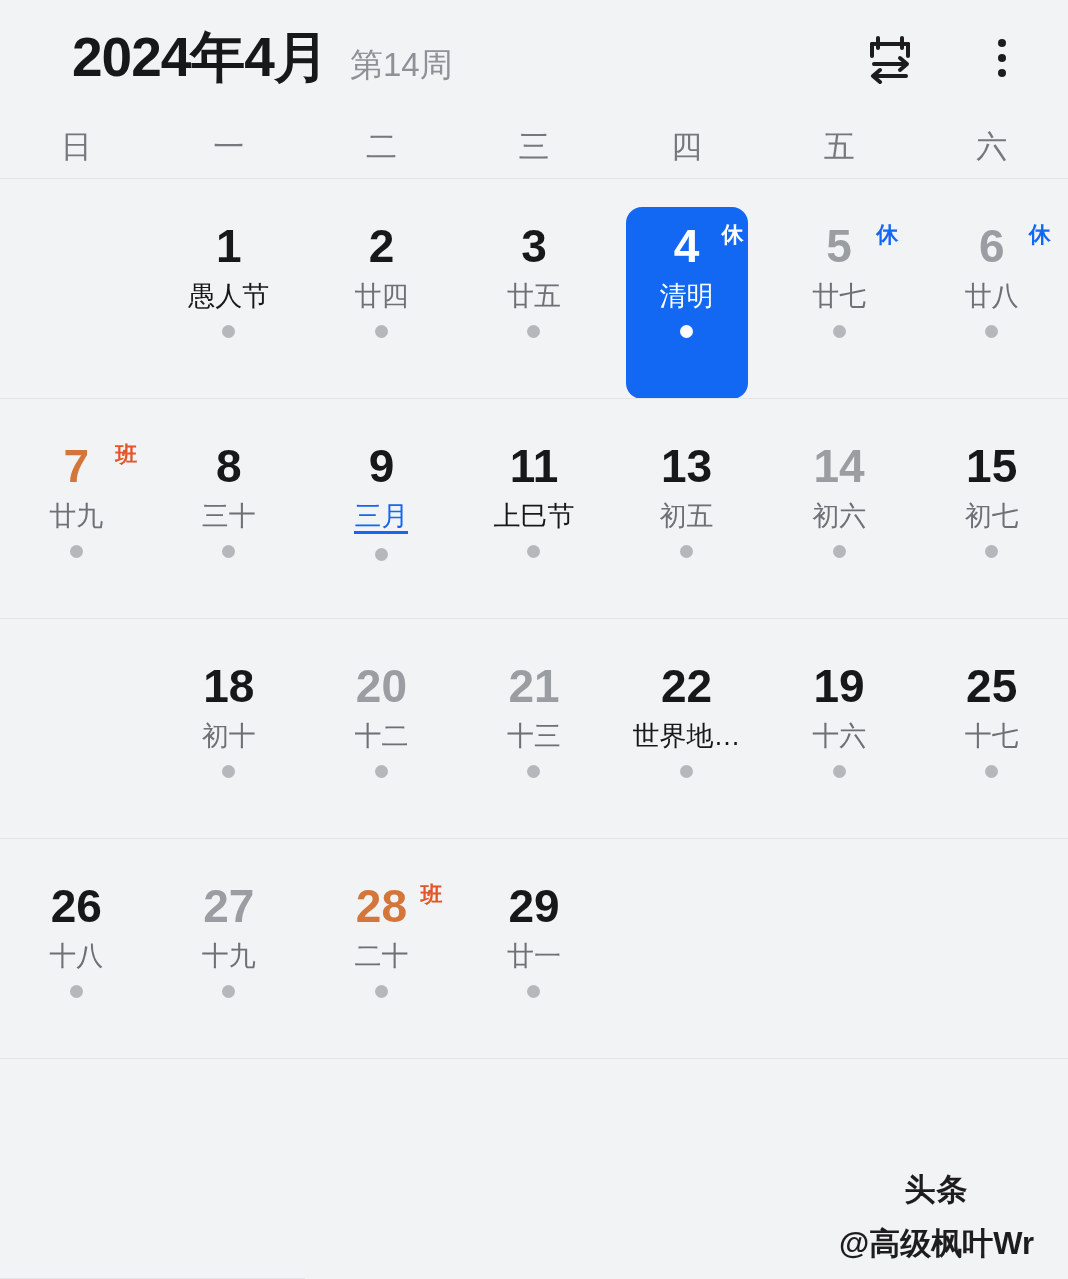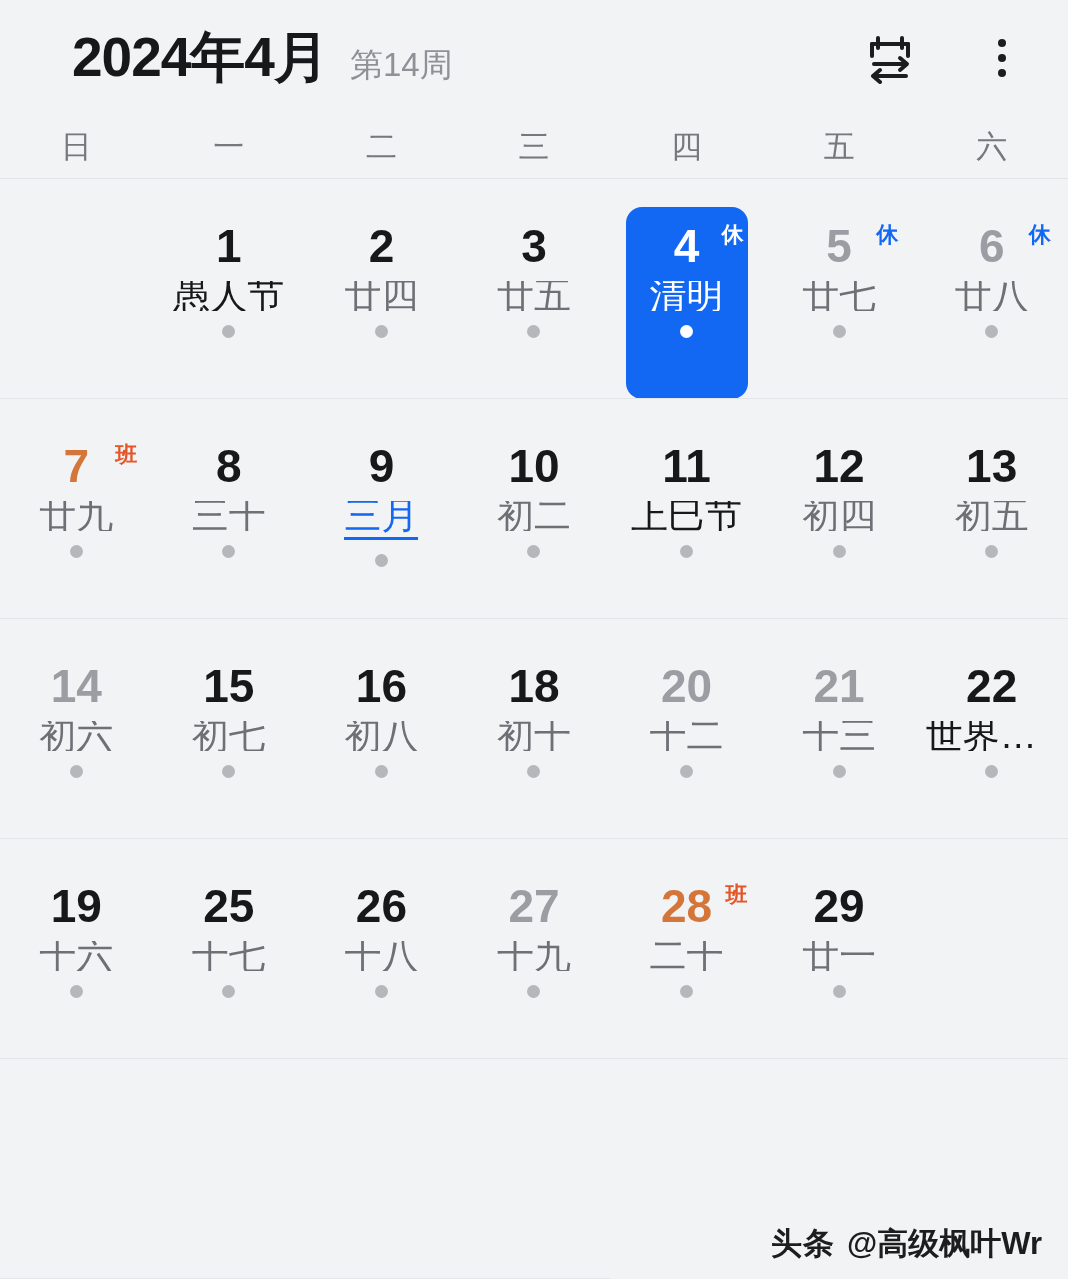--- a/index.html
+++ b/index.html
@@ -148,7 +148,7 @@
     color: #d4763a;
   }
   .lunar {
-    font-size: 37px;
+    font-size: 27px;
     color: #6d7075;
     margin-top: 10px;
     line-height: 30px;

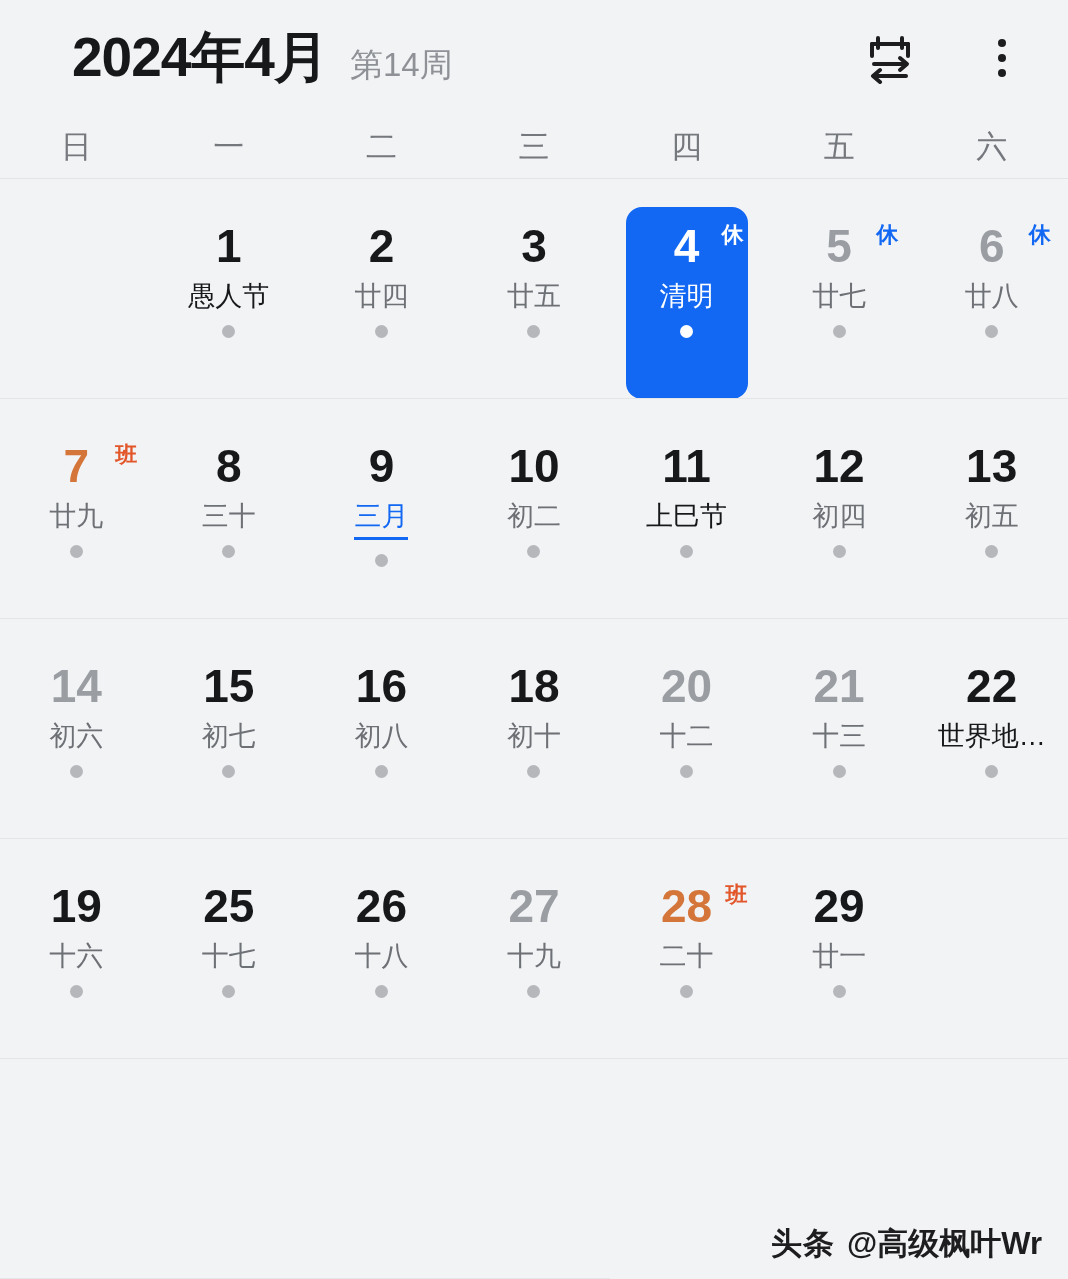--- a/index.html
+++ b/index.html
@@ -342,14 +342,6 @@
       </div>
       <div class="cell">
         <div class="cell-inner">
-          <div class="daynum">10</div>
-          <div class="lunar">初二</div>
-          <div class="dot"></div>
-        </div>
-        <div class="row-sep"></div>
-      </div>
-      <div class="cell">
-        <div class="cell-inner">
           <div class="daynum">11</div>
           <div class="lunar dark">上巳节</div>
           <div class="dot"></div>

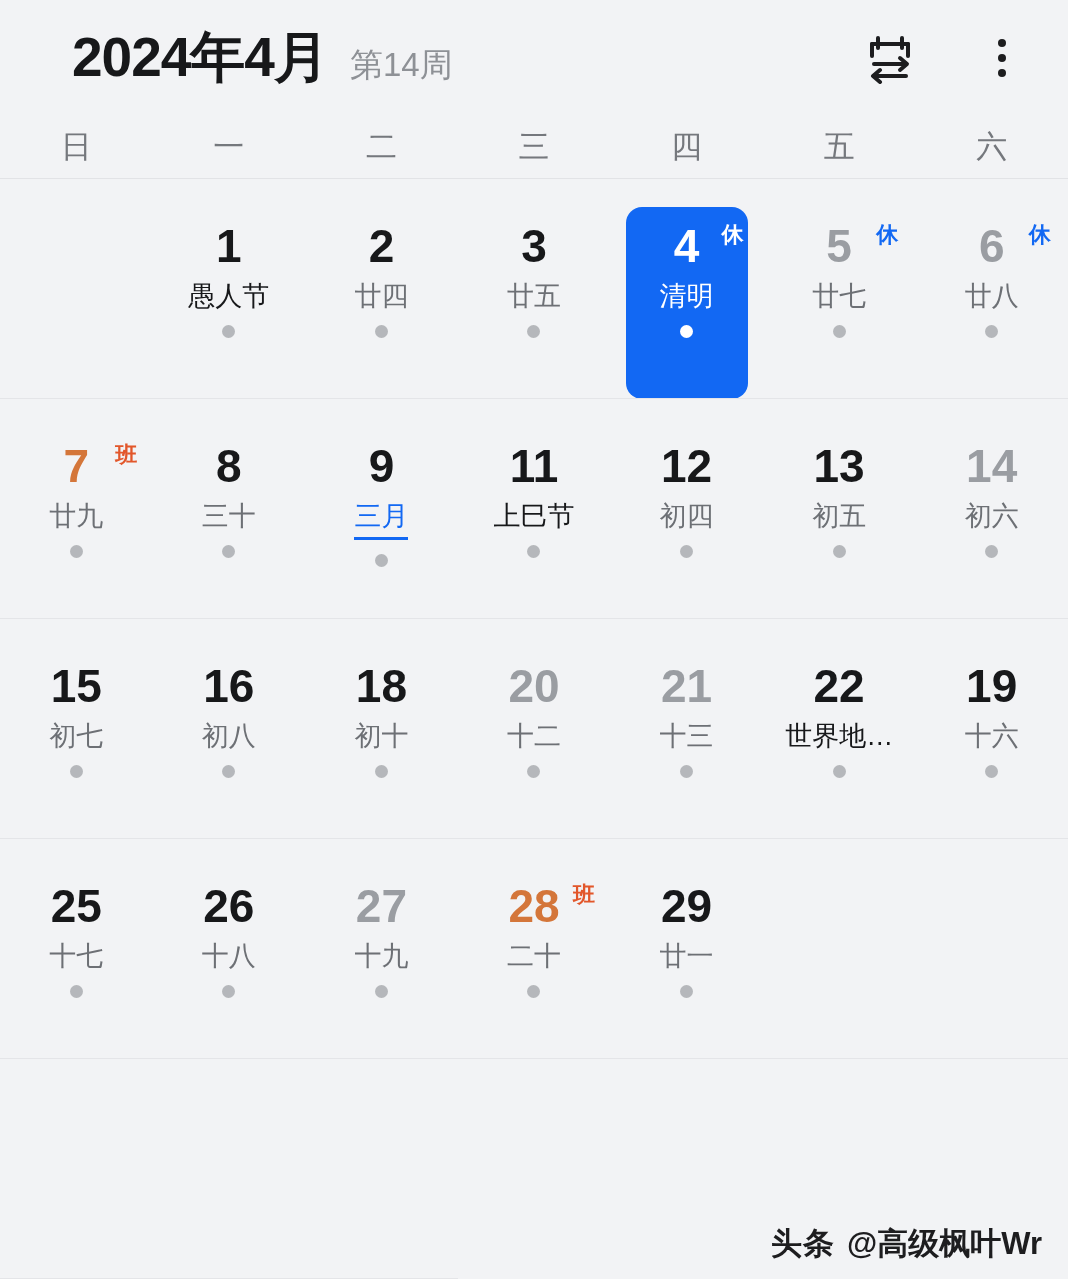--- a/index.html
+++ b/index.html
@@ -350,14 +350,6 @@
       </div>
       <div class="cell">
         <div class="cell-inner">
-          <div class="daynum">12</div>
-          <div class="lunar">初四</div>
-          <div class="dot"></div>
-        </div>
-        <div class="row-sep"></div>
-      </div>
-      <div class="cell">
-        <div class="cell-inner">
           <div class="daynum">13</div>
           <div class="lunar">初五</div>
           <div class="dot"></div>

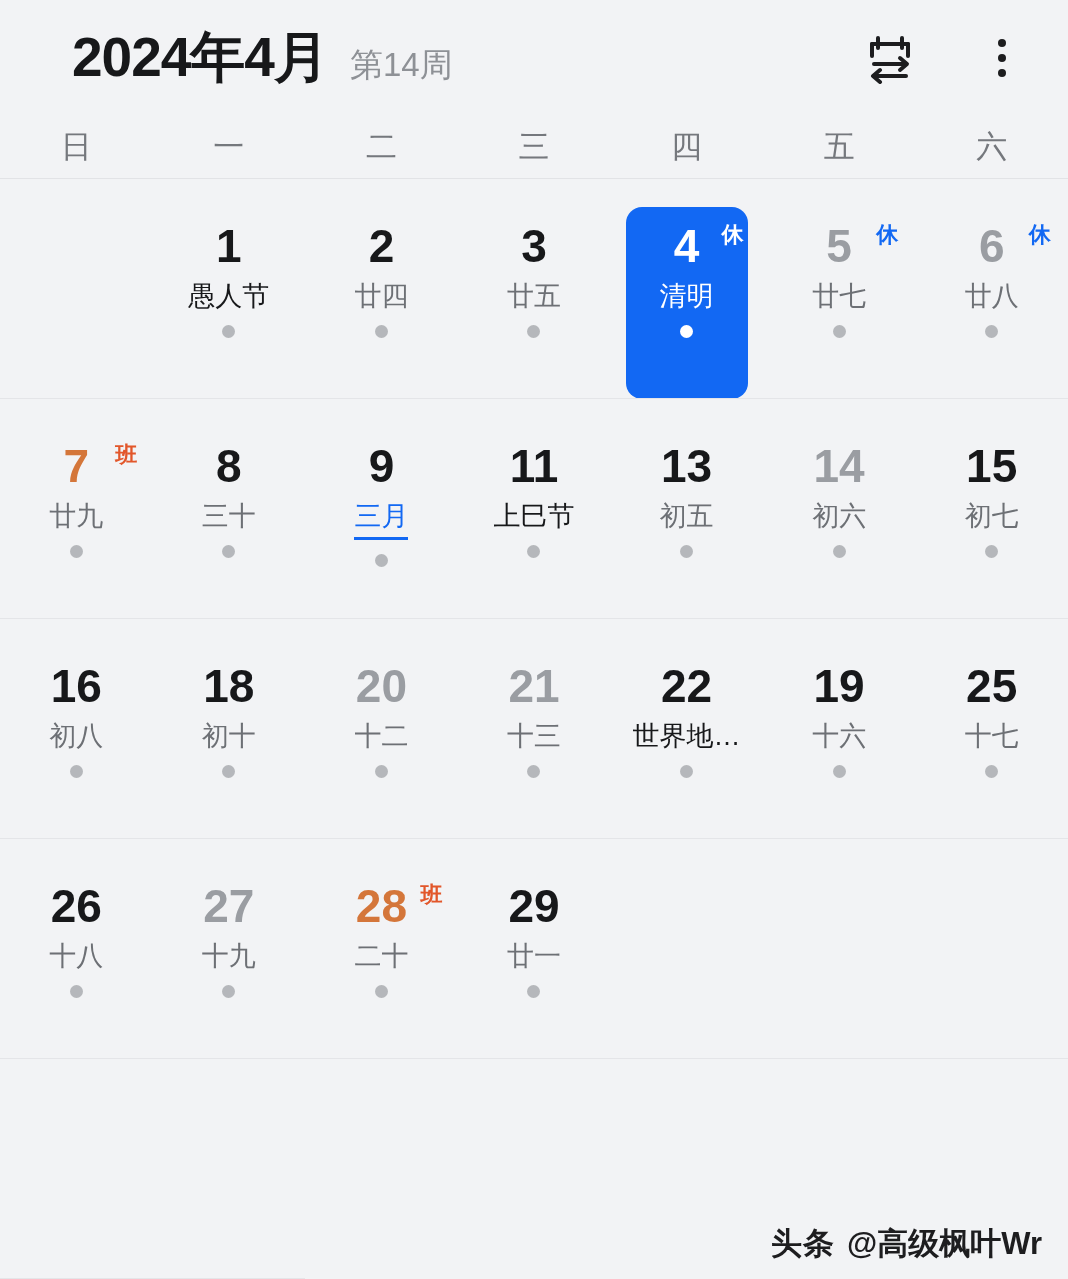--- a/index.html
+++ b/index.html
@@ -167,7 +167,7 @@
   .lunar.accent {
     color: #1268f3;
     border-bottom: 3px solid #1268f3;
-    padding-bottom: 6px;
+    padding-bottom: 0;
   }
   .dot {
     width: 13px;

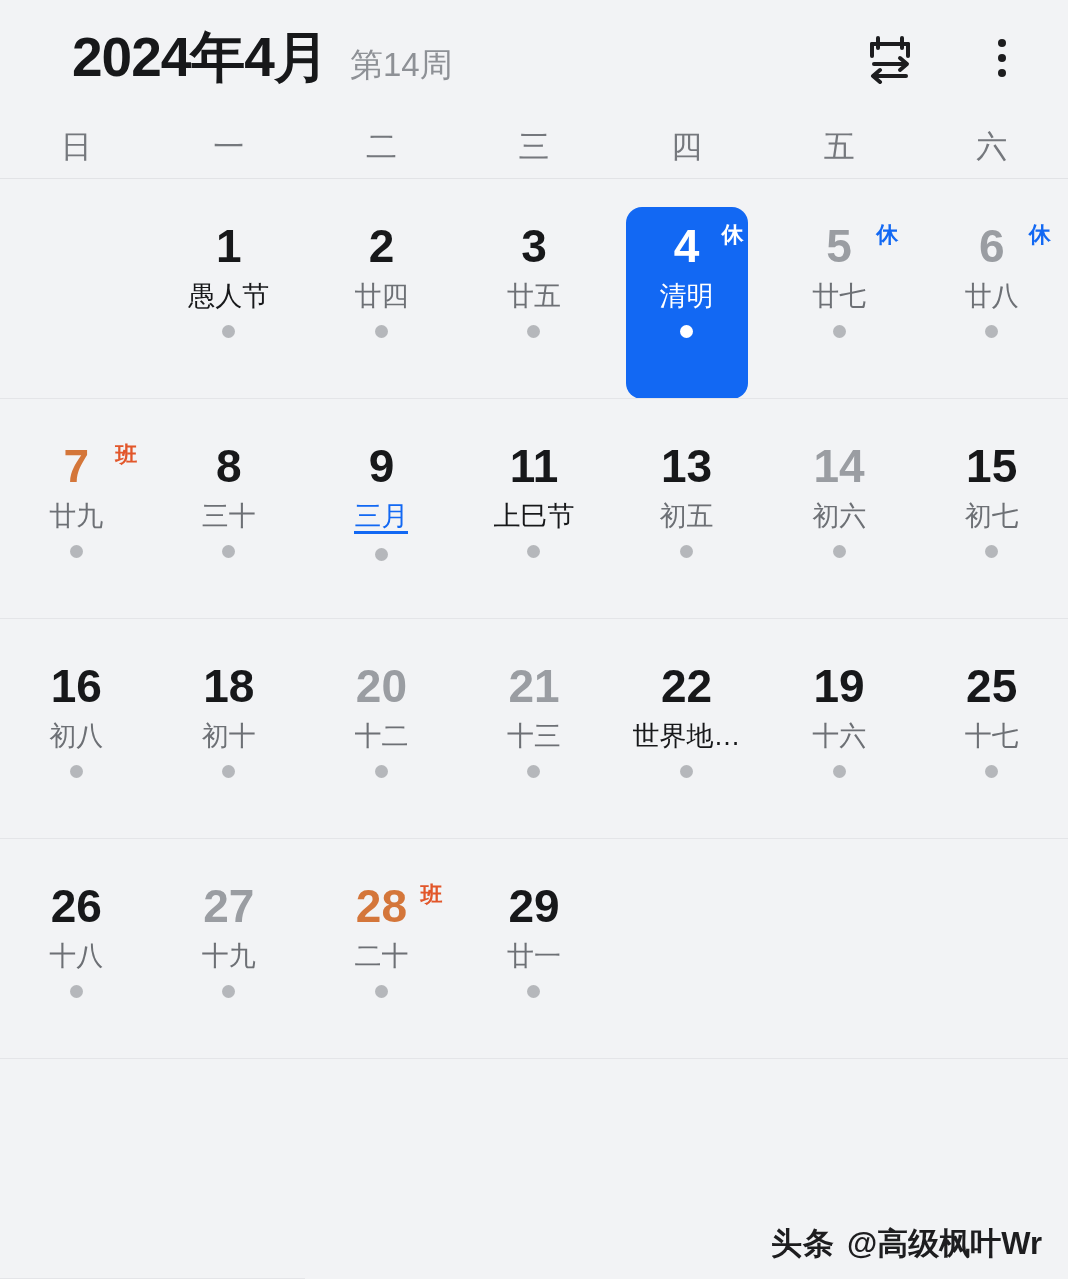--- a/index.html
+++ b/index.html
@@ -373,11 +373,6 @@
         <div class="row-sep"></div>
       </div>
       <div class="cell">
-        <div class="cell-inner">
-          <div class="daynum">16</div>
-          <div class="lunar">初八</div>
-          <div class="dot"></div>
-        </div>
         <div class="row-sep"></div>
       </div>
       <div class="cell">

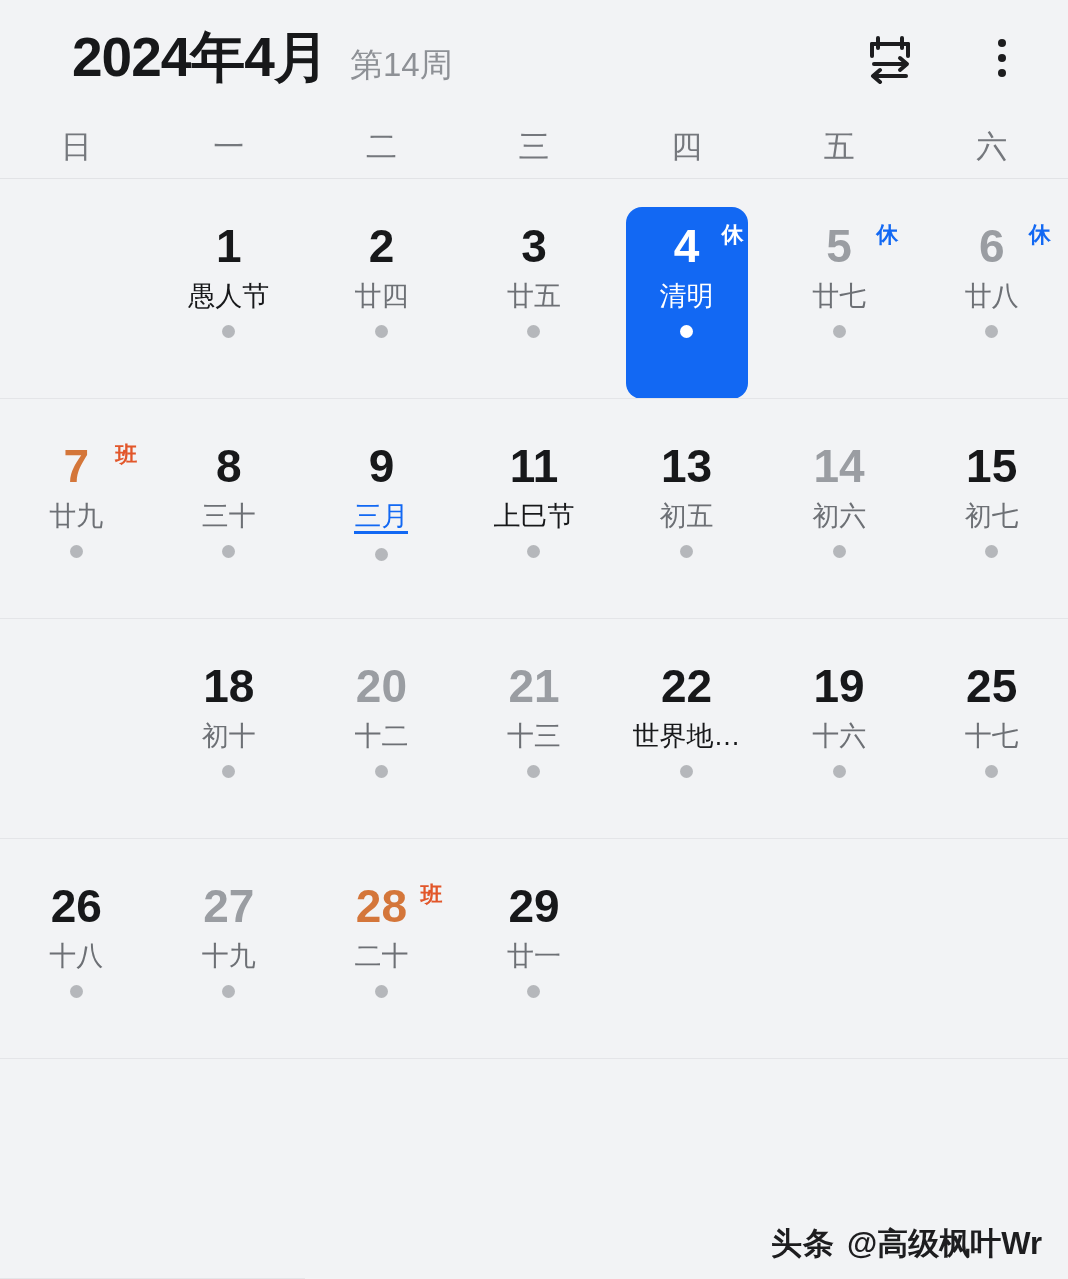--- a/index.html
+++ b/index.html
@@ -202,7 +202,7 @@
   
   .watermark {
     position: absolute;
-    right: 26px;
+    right: 34px;
     bottom: 14px;
     display: flex;
     align-items: center;
@@ -210,6 +210,7 @@
     font-size: 31px;
     font-weight: bold;
     color: #1d1d1f;
+    flex-direction: column;
   }
   .wm-logo {
     font-size: 31px;

